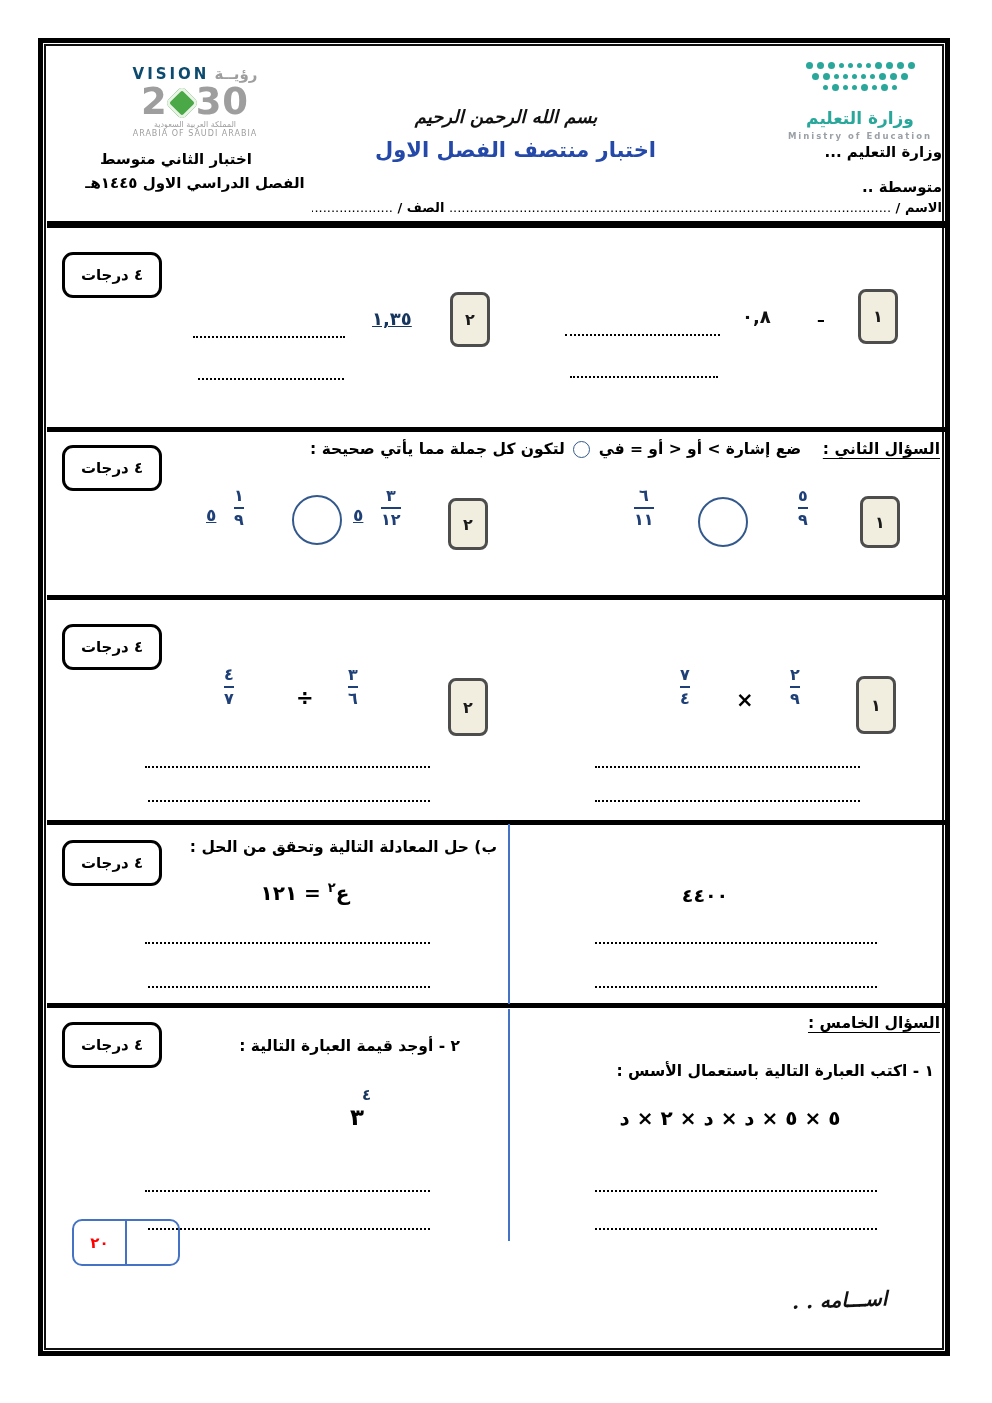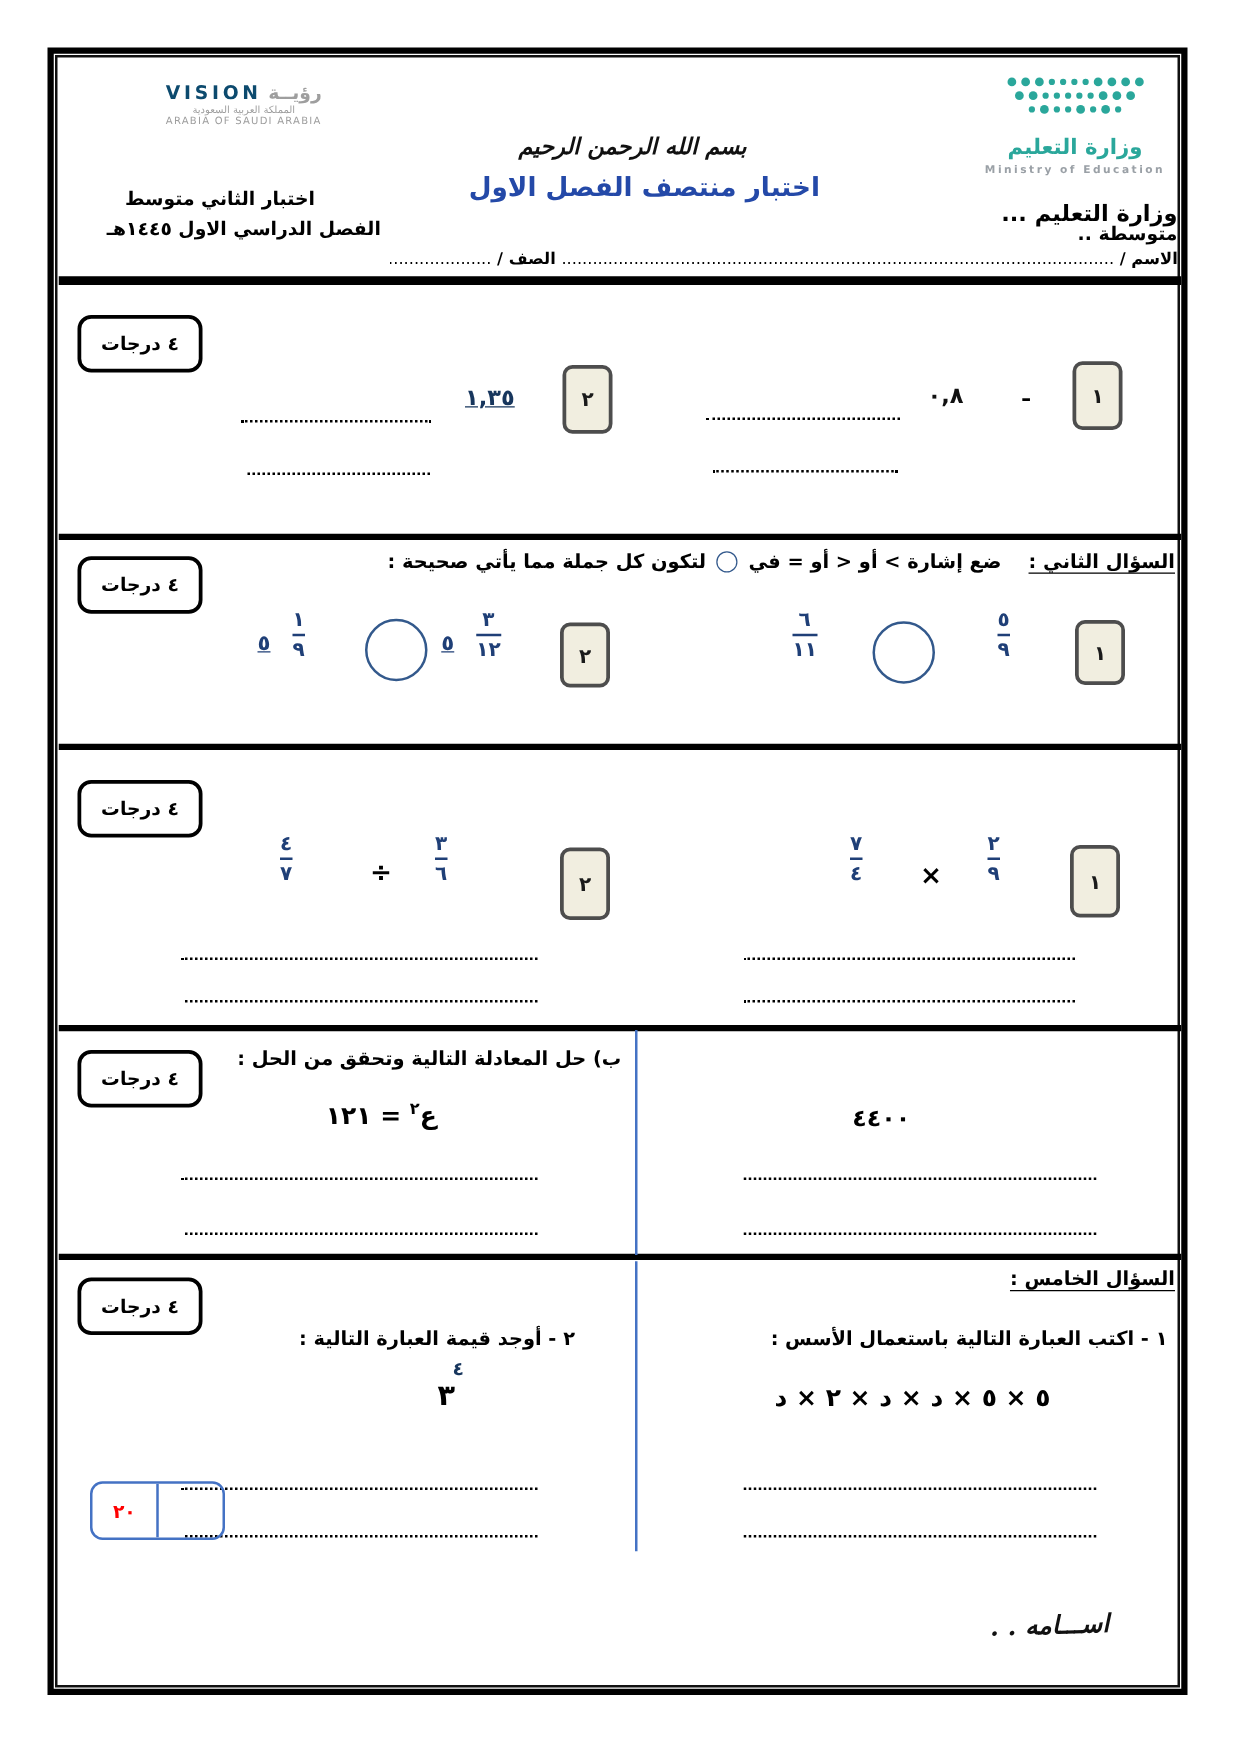--- a/index.html
+++ b/index.html
@@ -125,6 +125,9 @@
       <span class="vision-top">VISION</span>
       <span class="vision-ar">رؤيــة</span>
     </div>
+    <div class="vision-year">
+      <span>2</span><span class="vision-emblem"></span><span>30</span>
+    </div>
     <div class="vision-sub">المملكة العربية السعودية</div>
     <div class="vision-sub">ARABIA OF SAUDI ARABIA</div>
   </div>

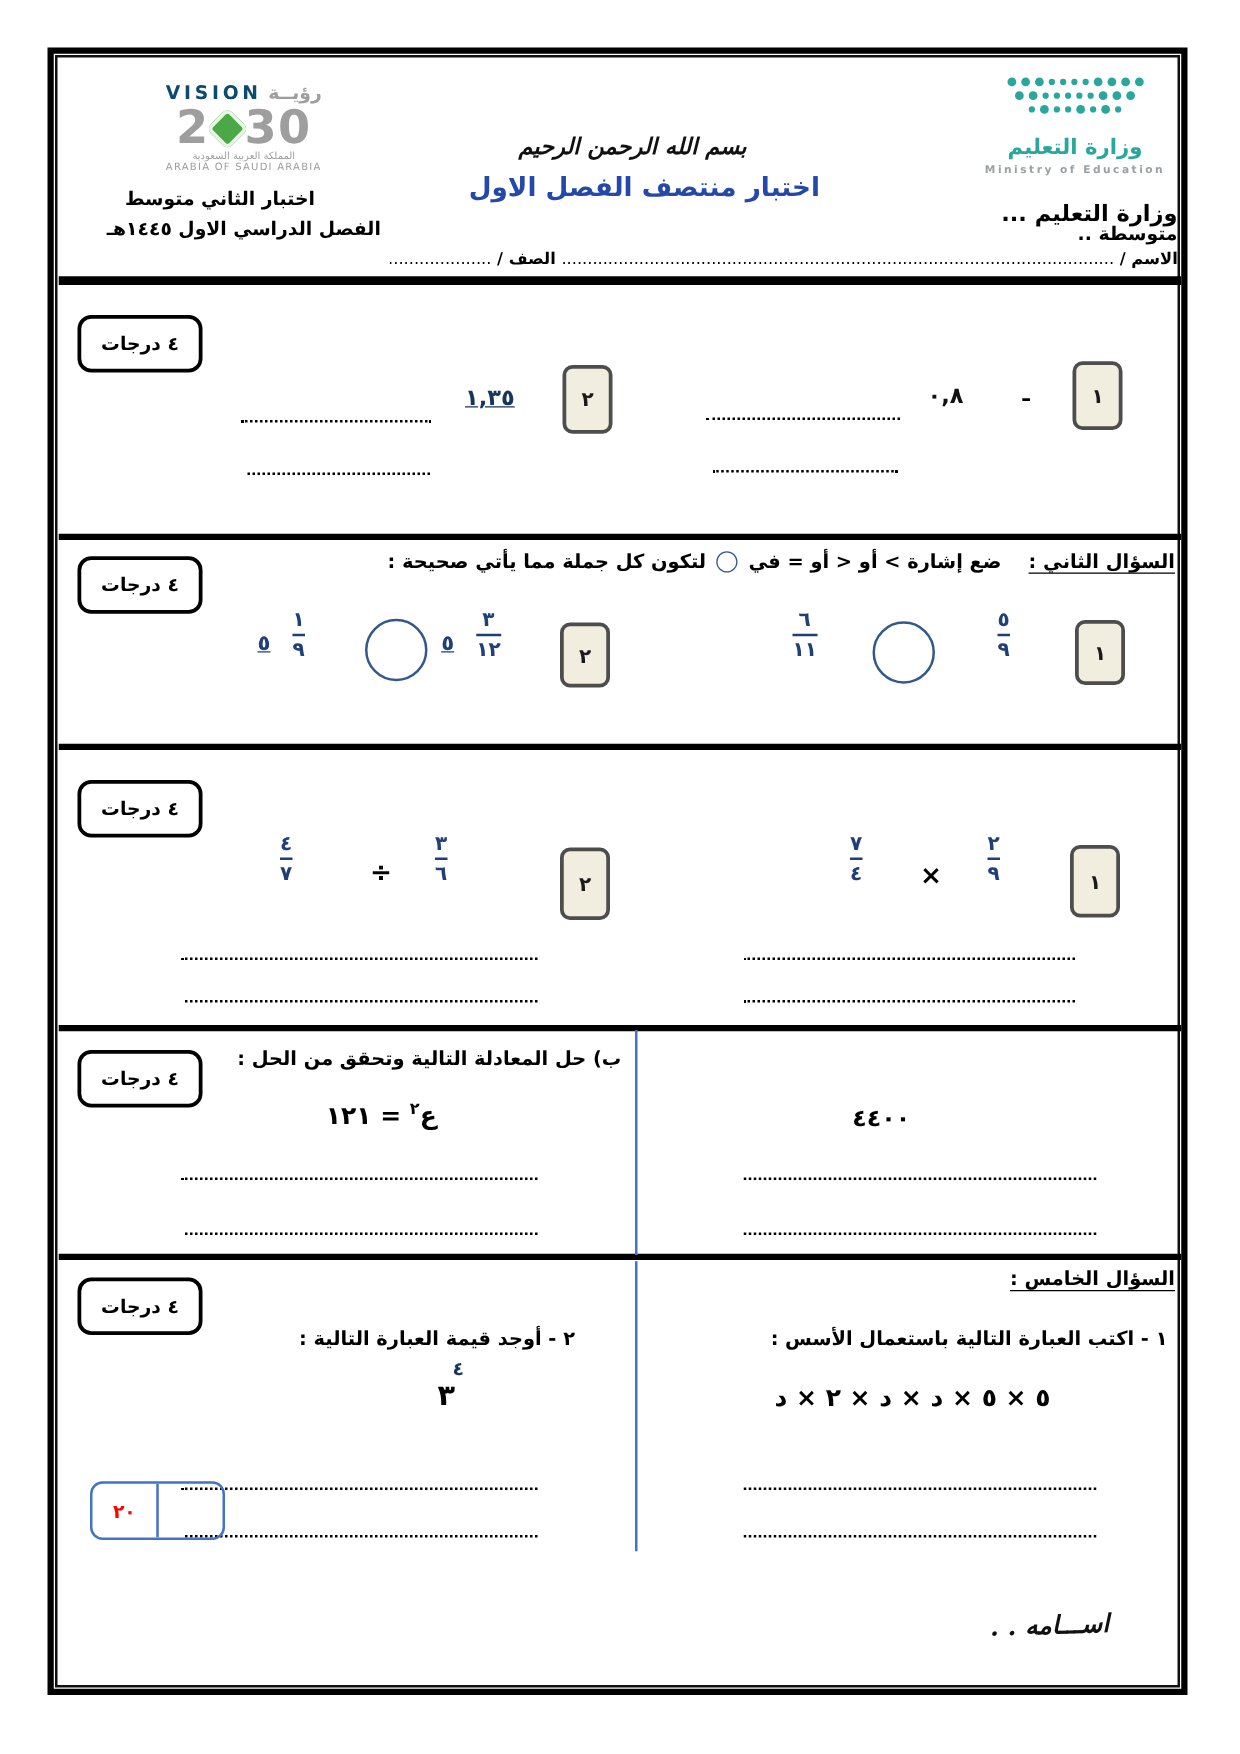--- a/index.html
+++ b/index.html
@@ -117,7 +117,7 @@
   </div>
   <div class="abs moe-word" style="left:775px; top:108px; width:170px;">وزارة التعليم</div>
   <div class="abs moe-en" style="left:775px; top:131px; width:170px;">Ministry of Education</div>
-  <div class="abs rtl bold" style="right:50px; top:161px; font-size:18px;">وزارة التعليم ...</div>
+  <div class="abs rtl bold" style="right:50px; top:143px; font-size:15px;">وزارة التعليم ...</div>
   <div class="abs rtl bold" style="right:50px; top:178px; font-size:15px;">متوسطة ..</div>
 
   <div class="abs" style="left:100px; top:64px; width:190px; text-align:center;">

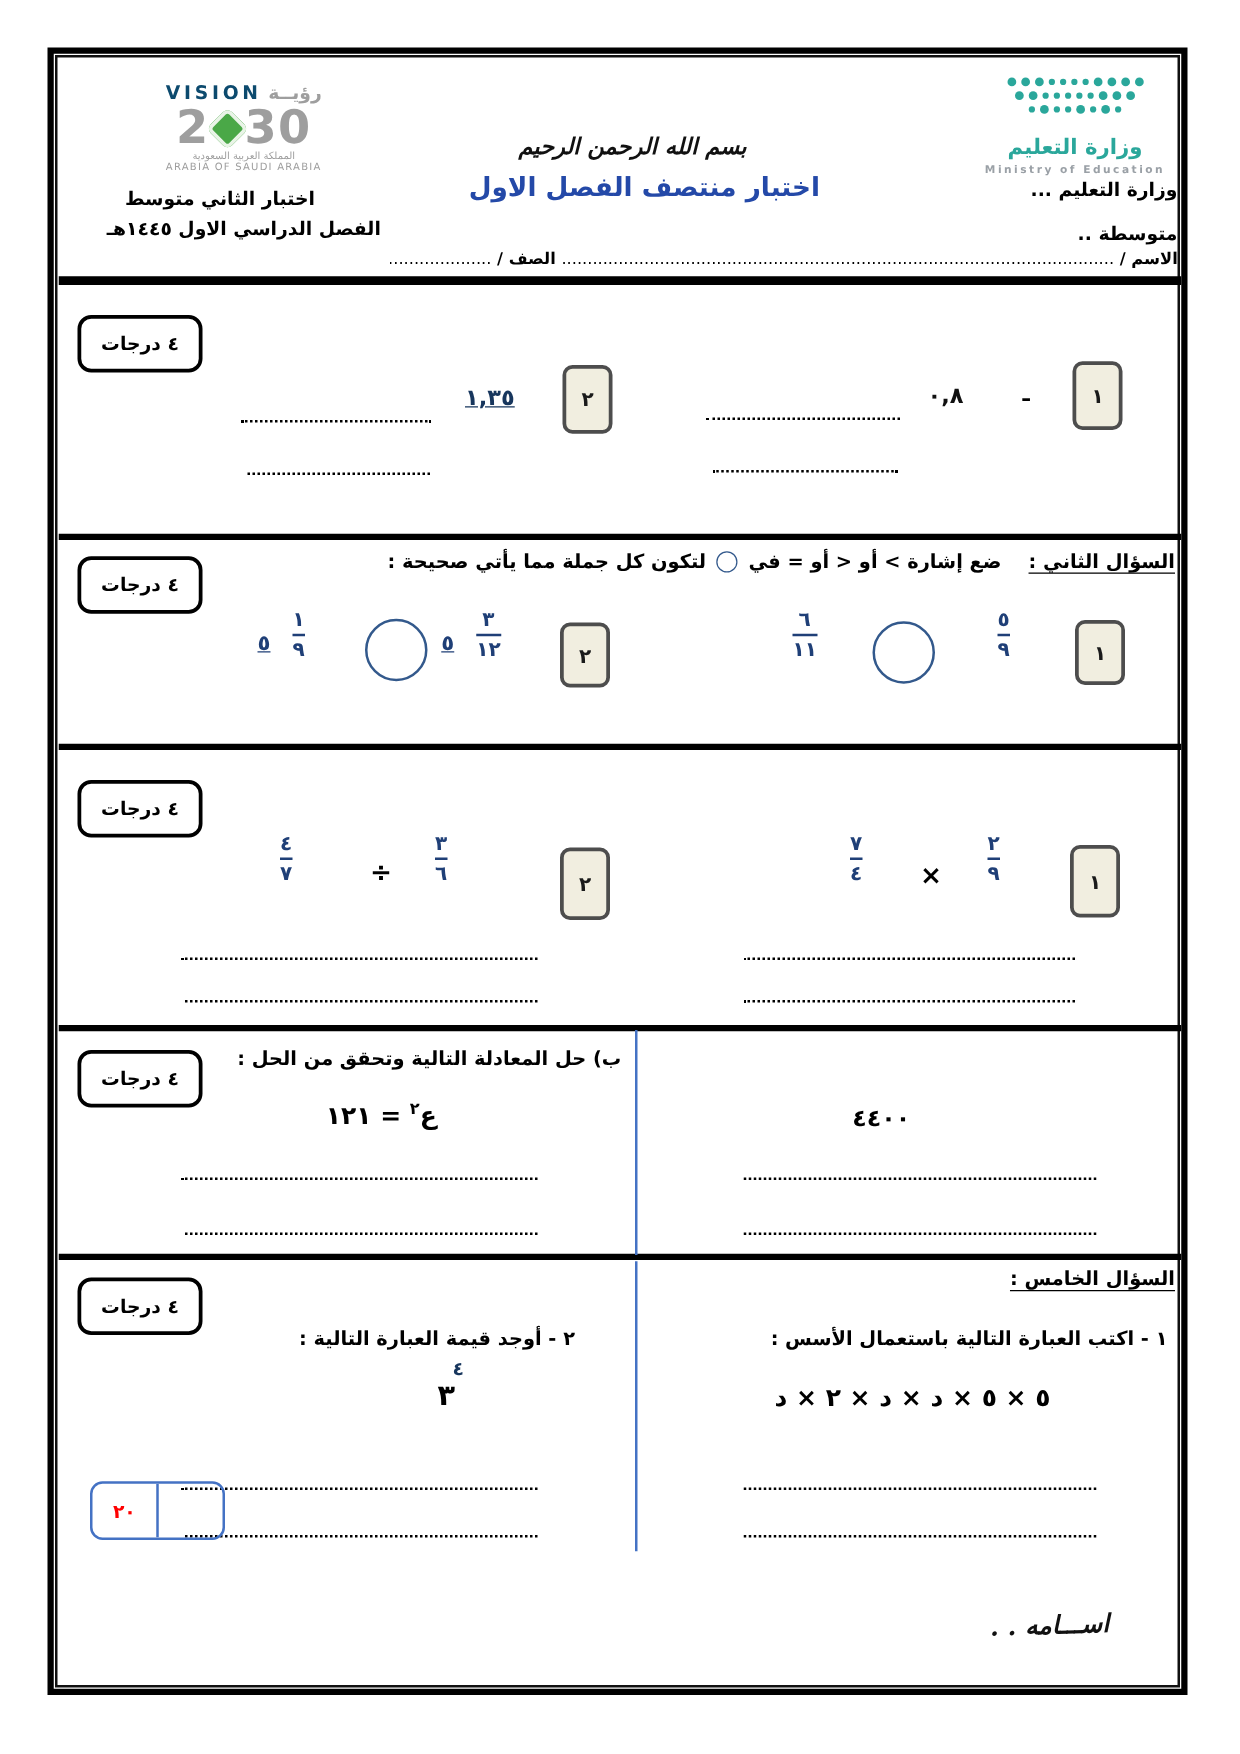--- a/index.html
+++ b/index.html
@@ -257,7 +257,7 @@
   <div class="dotline" style="left:595px; top:1190px; width:282px;"></div>
   <div class="dotline" style="left:595px; top:1228px; width:282px;"></div>
 
-  <div class="abs rtl qtitle" style="right:532px; top:1062px; white-space:nowrap;">٢ - أوجد قيمة العبارة التالية :</div>
+  <div class="abs rtl qtitle" style="right:532px; top:1037px; white-space:nowrap;">٢ - أوجد قيمة العبارة التالية :</div>
   <div class="abs bold" style="left:362px; top:1086px; font-size:15px; color:#17365d;">٤</div>
   <div class="abs bold" style="left:350px; top:1104px; font-size:23px;">٣</div>
   <div class="dotline" style="left:145px; top:1190px; width:285px;"></div>

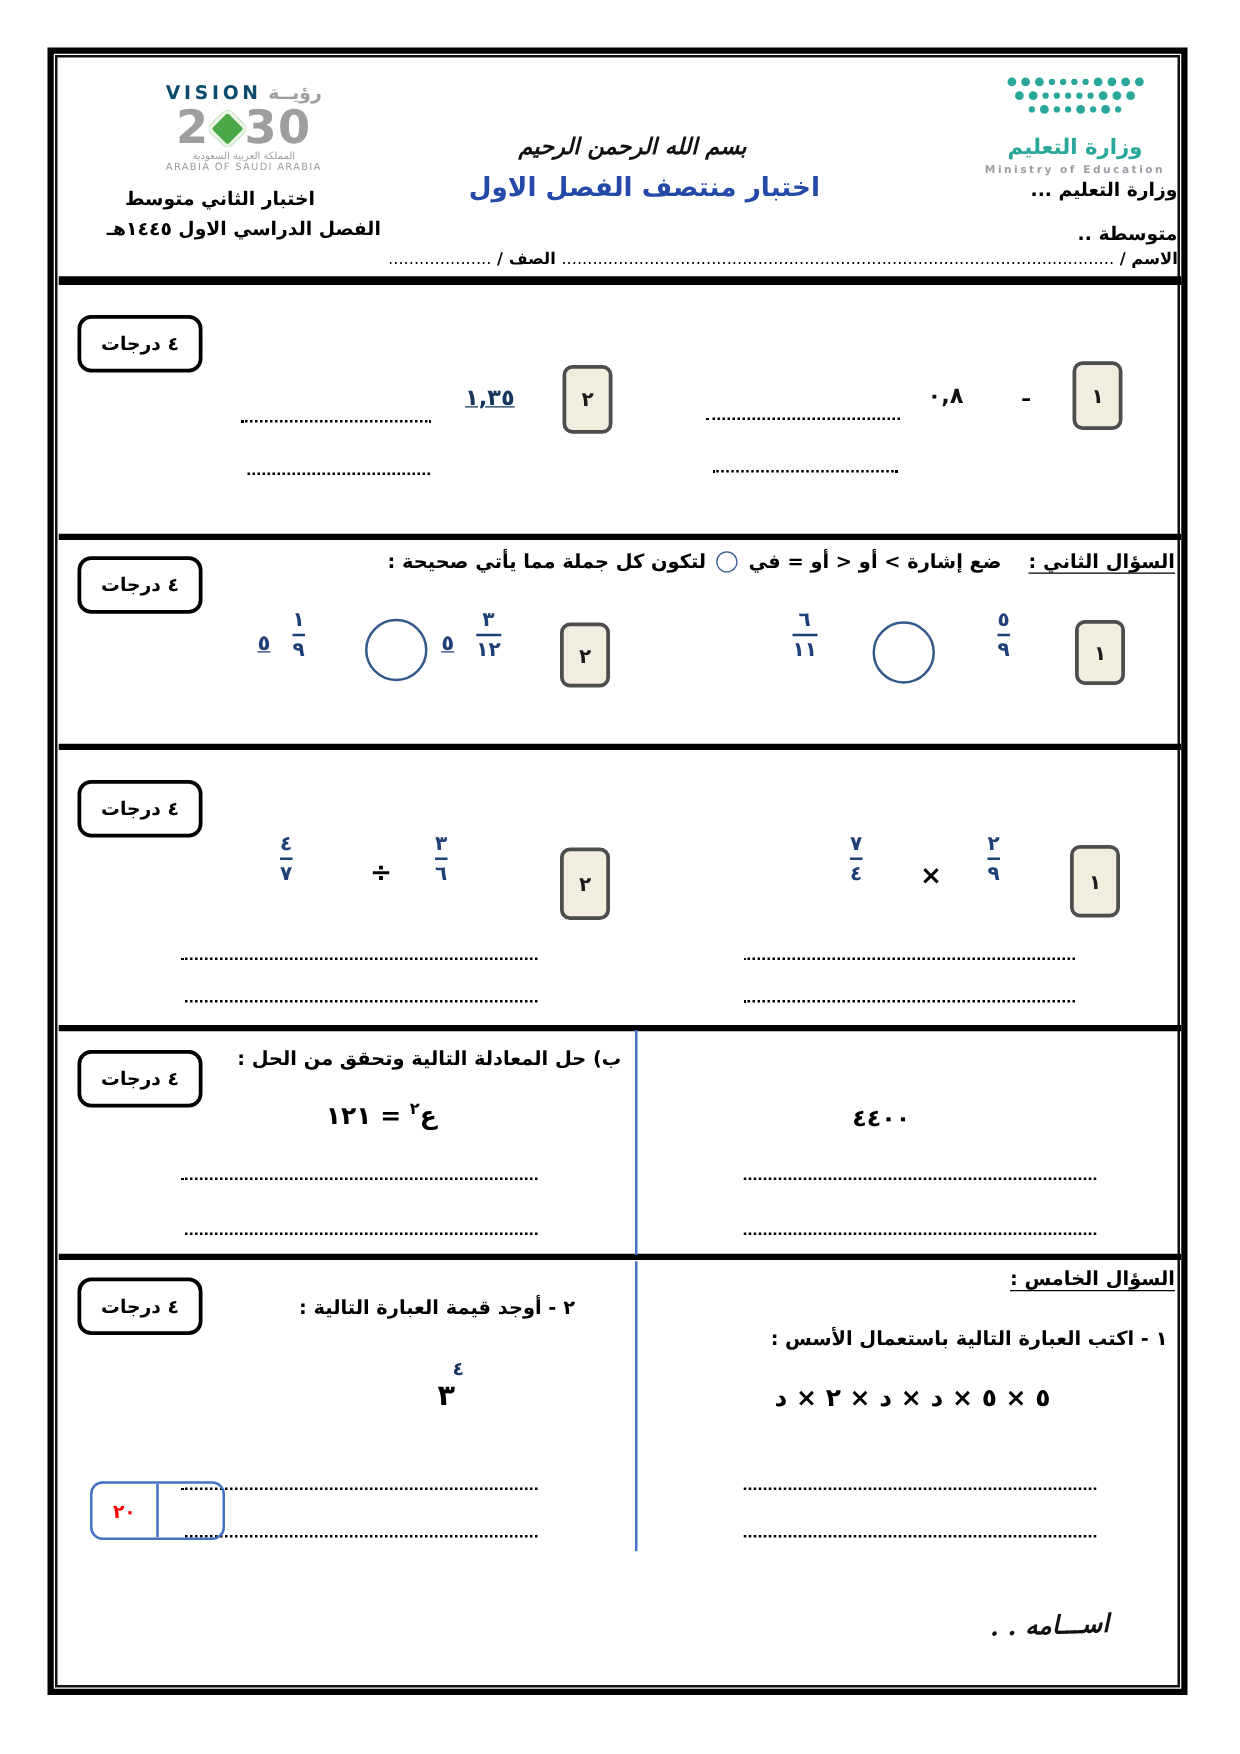--- a/index.html
+++ b/index.html
@@ -263,7 +263,7 @@
   <div class="dotline" style="left:145px; top:1190px; width:285px;"></div>
   <div class="dotline" style="left:148px; top:1228px; width:282px;"></div>
 
-  <div class="score-box" style="left:72px; top:1185px;">
+  <div class="score-box" style="left:72px; top:1219px;">
     <div class="score-cell-r">٢٠</div>
     <div class="score-cell-l"></div>
   </div>

